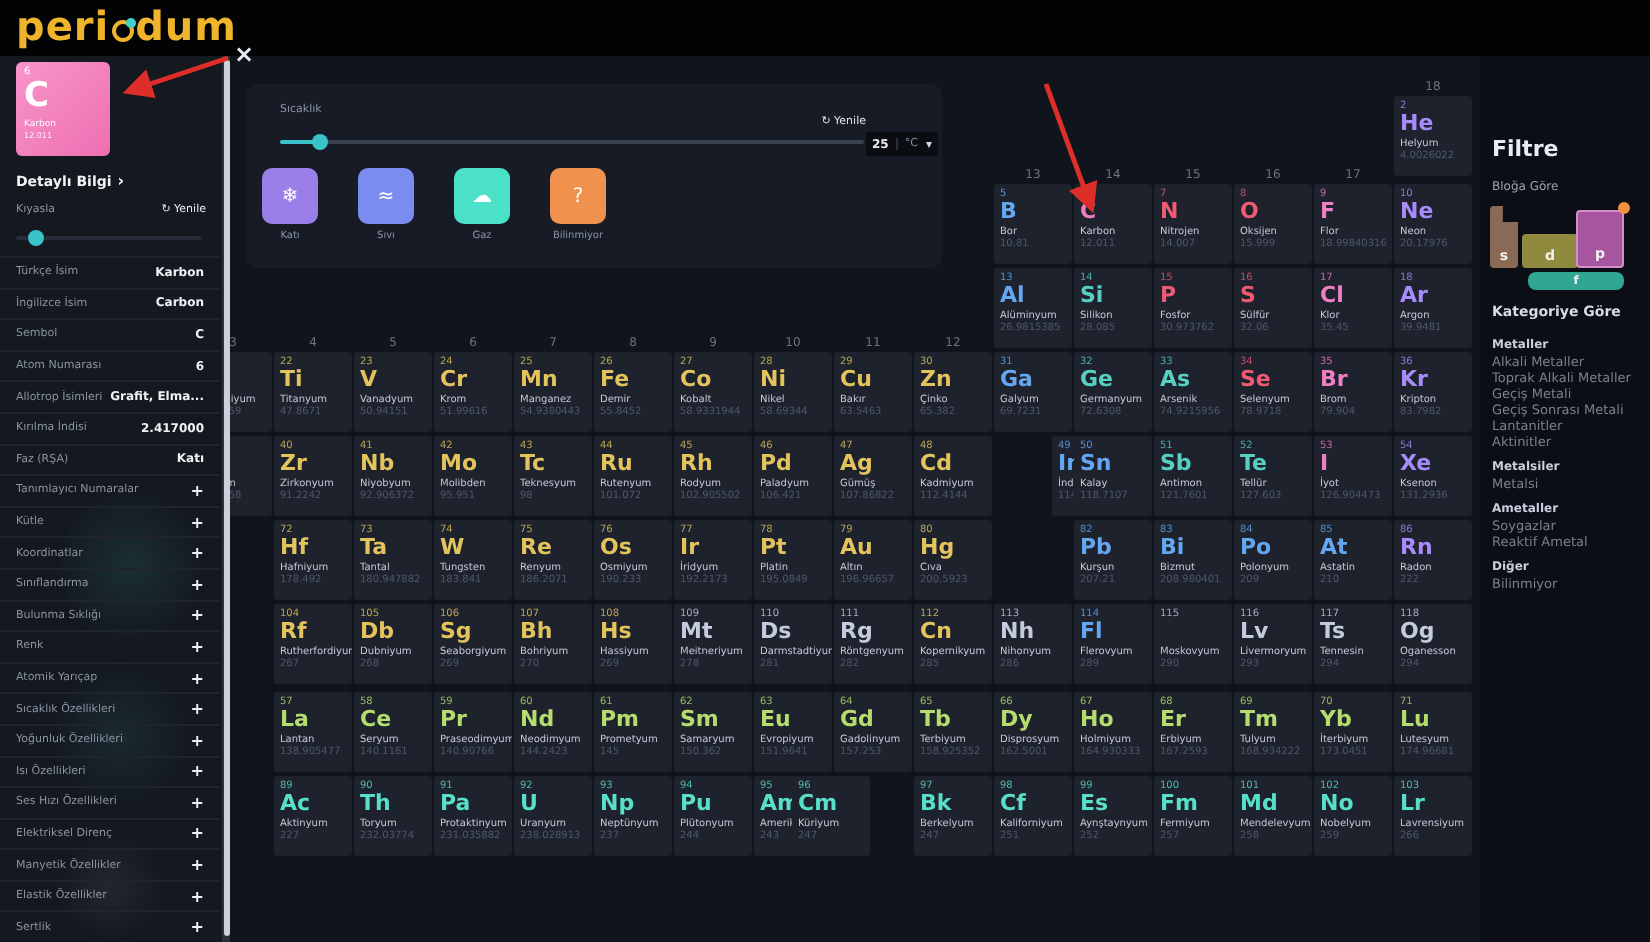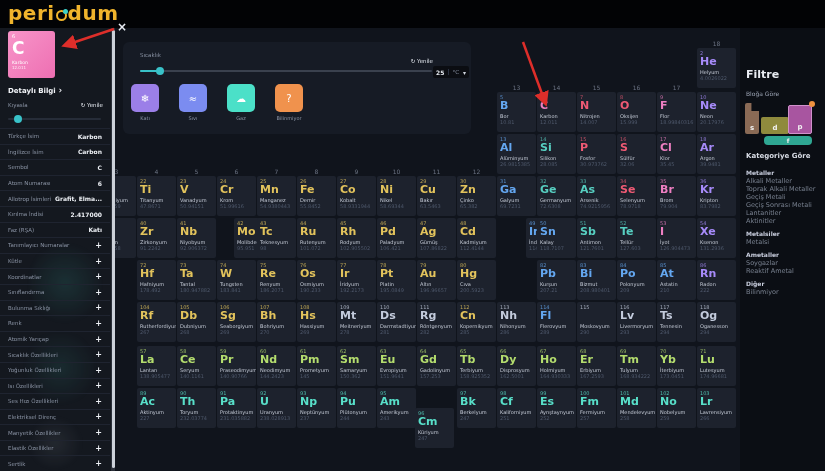--- a/index.html
+++ b/index.html
@@ -279,7 +279,7 @@
         <span class="nm">Niyobyum</span>
         <span class="ms">92.906372</span>
       </div>
-      <div class="cell" style="left: 234px; top: 218px;">
+      <div class="cell" style="left: 217px; top: 218px;">
         <span class="num" style="color: rgb(226, 195, 92);">42</span>
         <span class="sym" style="color: rgb(226, 195, 92);">Mo</span>
         <span class="nm">Molibden</span>

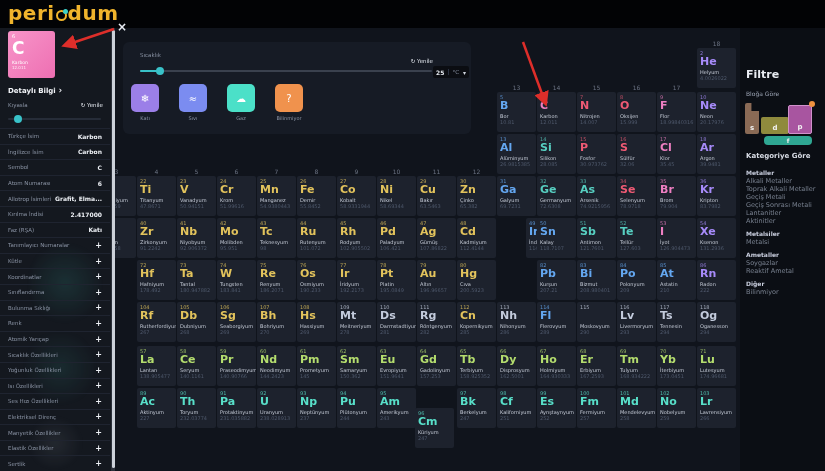--- a/index.html
+++ b/index.html
@@ -663,7 +663,7 @@
         <span class="nm">Amerikyum</span>
         <span class="ms">243</span>
       </div>
-      <div class="cell" style="left: 415px; top: 388px; margin-top: 20px;">
+      <div class="cell" style="left: 396px; top: 388px;">
         <span class="num" style="color: rgb(88, 223, 201);">96</span>
         <span class="sym" style="color: rgb(88, 223, 201);">Cm</span>
         <span class="nm">Küriyum</span>

